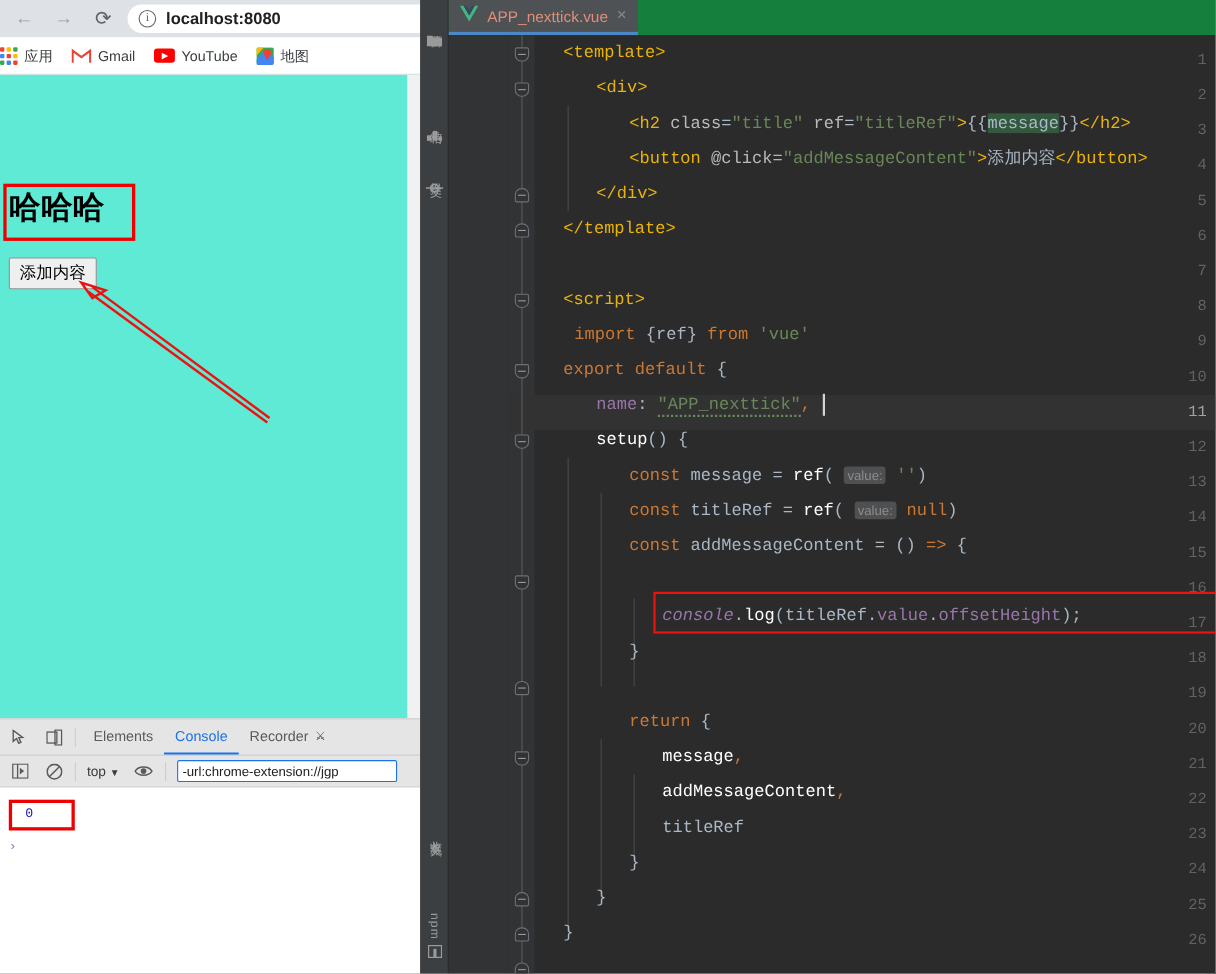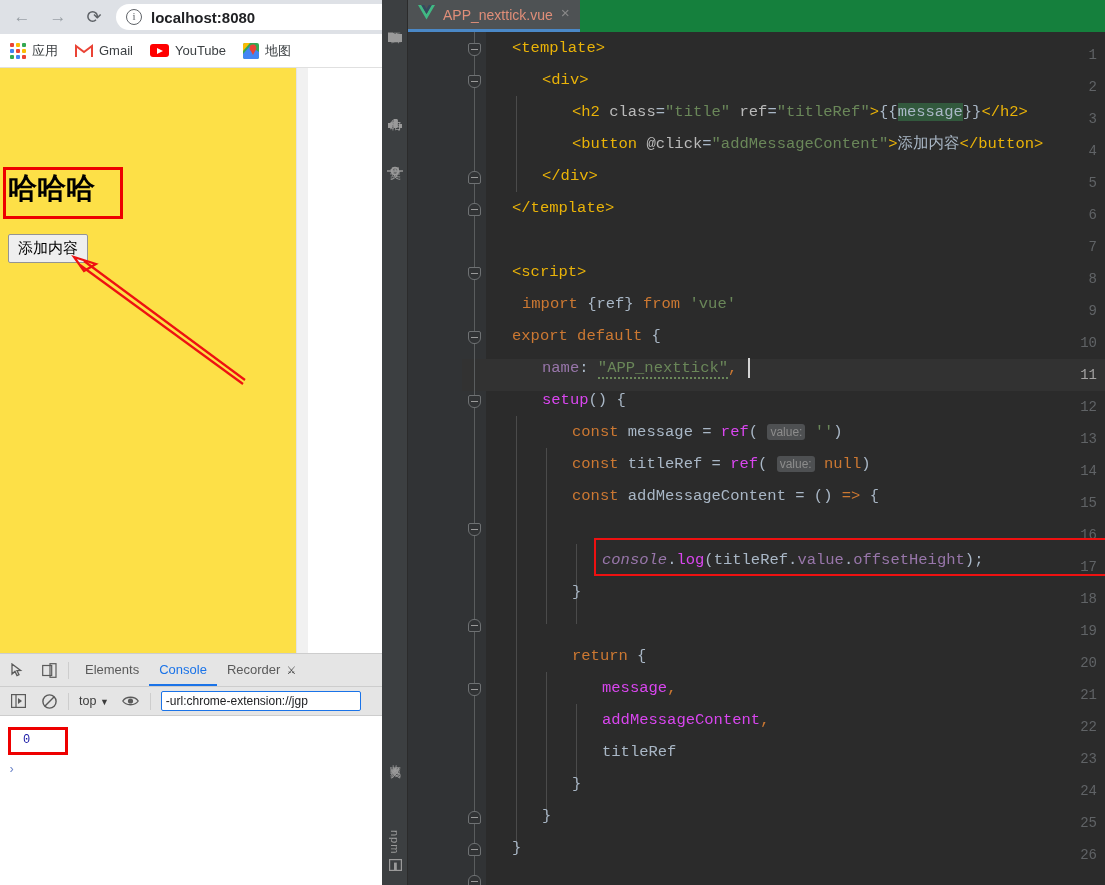--- a/index.html
+++ b/index.html
@@ -45,7 +45,7 @@
   #bookmarks {
     position:absolute; left:0; top:34px; width:382px; height:34px;
     background:#ffffff; border-bottom:1px solid #e0e0e0;
-    display:flex; align-items:center; padding-left:10px;
+    display:flex; align-items:center; 
   }
   .bm { display:flex; align-items:center; margin-right:17px; cursor:default; }
   .bm-label { font-size:13px; color:#3c4043; margin-left:6px; white-space:nowrap; }

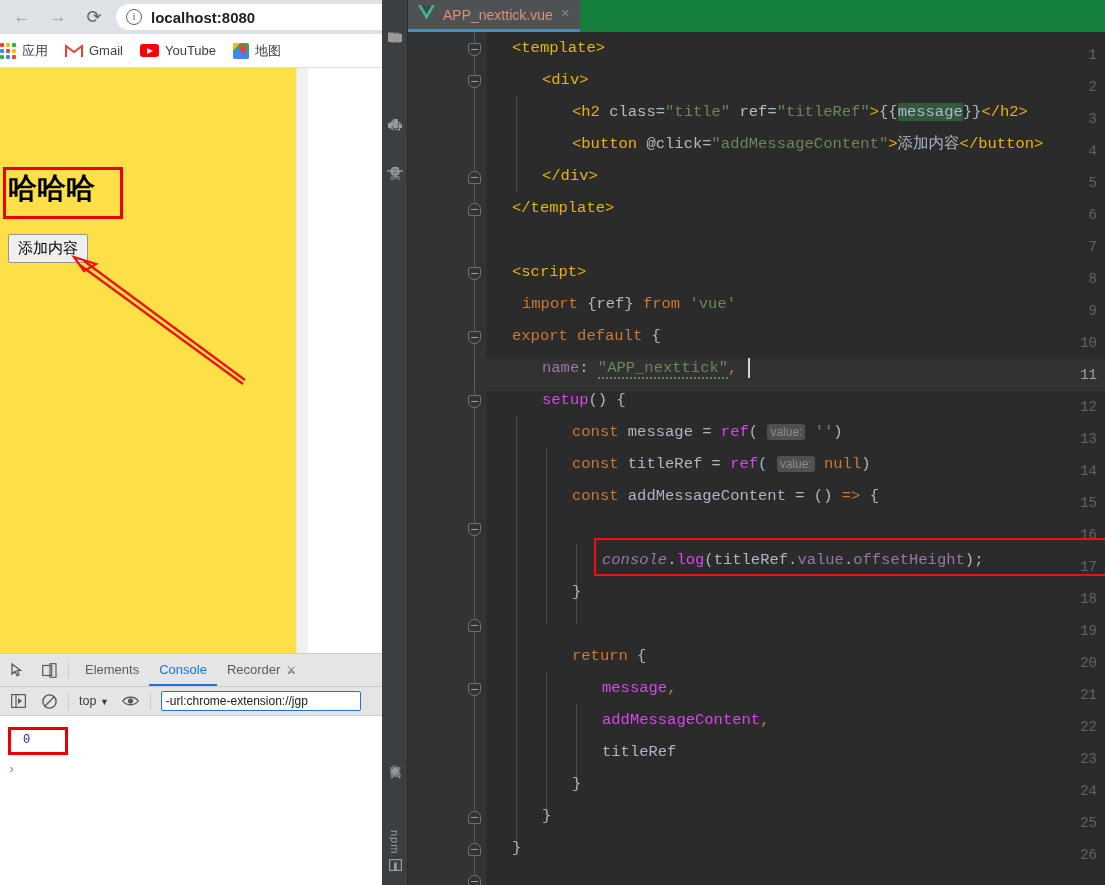--- a/index.html
+++ b/index.html
@@ -62,8 +62,8 @@
   .ic-maps { width:16px; height:16px; position:relative; overflow:hidden; border-radius:2px; }
 
   #viewport {
-    position:absolute; left:0; top:68px; width:308px; height:585px;
-    background:#fde047; overflow:hidden;
+    position:absolute; left:0; top:68px; width:382px; height:585px;
+    background:#5eead4; overflow:hidden;
   }
   #vp-scrollbar {
     position:absolute; right:0; top:0; width:12px; height:585px;

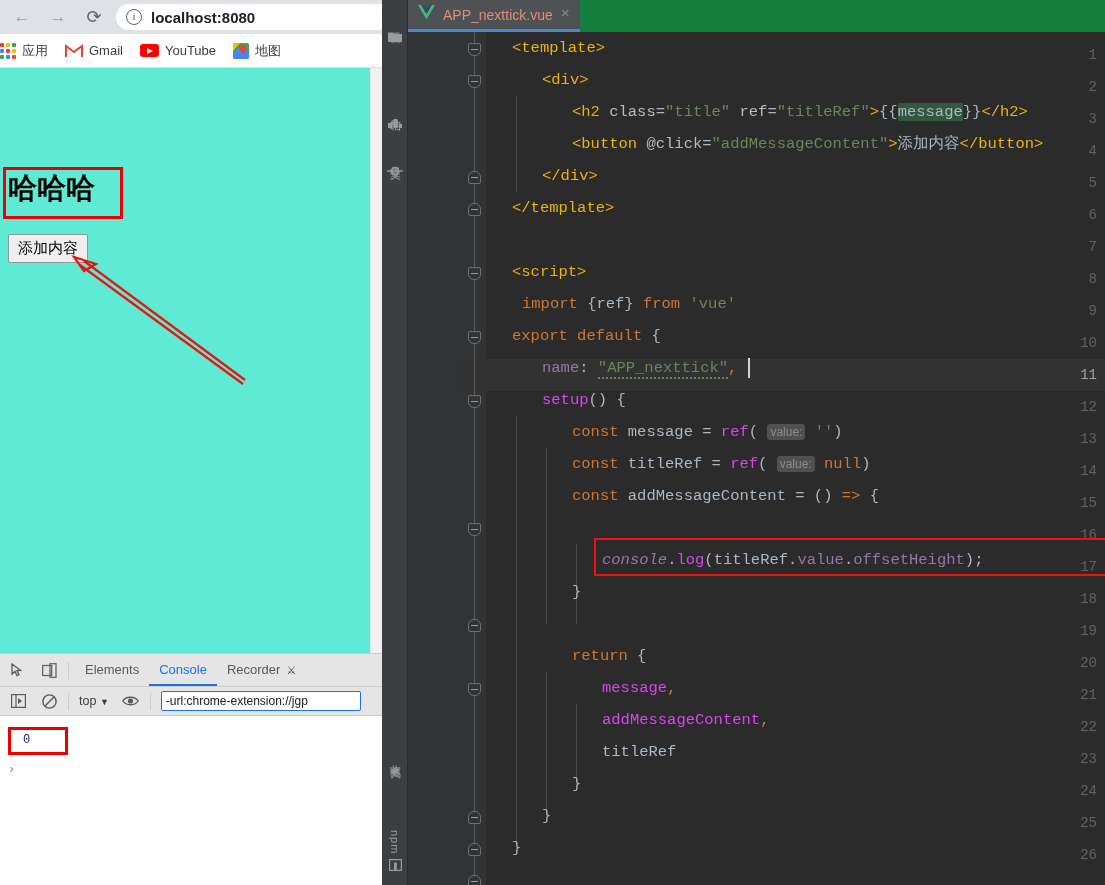--- a/index.html
+++ b/index.html
@@ -216,7 +216,7 @@
   .t-kw     { color:#cc7832; }
   .t-ident  { color:#a9b7c6; }
   .t-prop   { color:#9876aa; }
-  .t-fn     { color:#d946ef;margin-top:30px; }
+  .t-fn     { color:#ffffff;margin-top:30px; }
   .t-text   { color:#a9b7c6; }
   .t-mustache { color:#a9b7c6; }
   .hl-msg { background:#32593d; color:#a9b7c6; }

